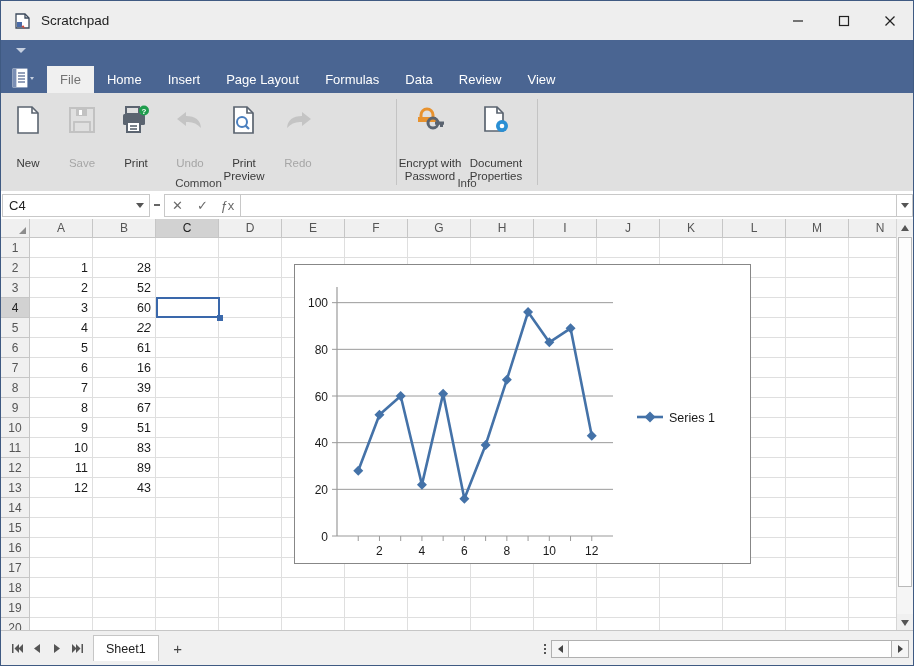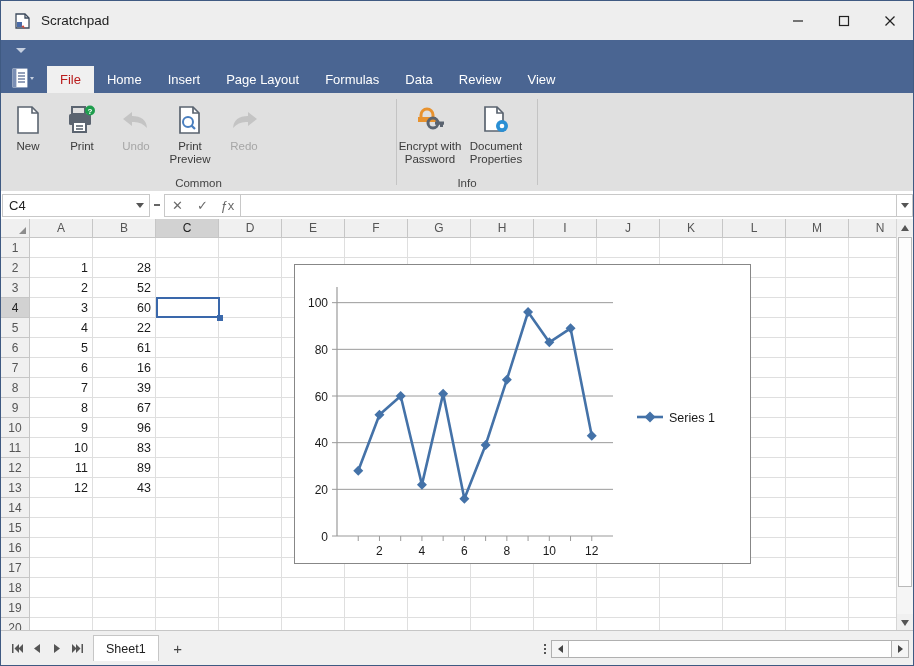--- a/index.html
+++ b/index.html
@@ -91,7 +91,7 @@
   }
   .tab.active {
     background: #f0f0f0;
-    color: #b91c1c;
+    color: #737373;
   }
 
   .ribbon-body {

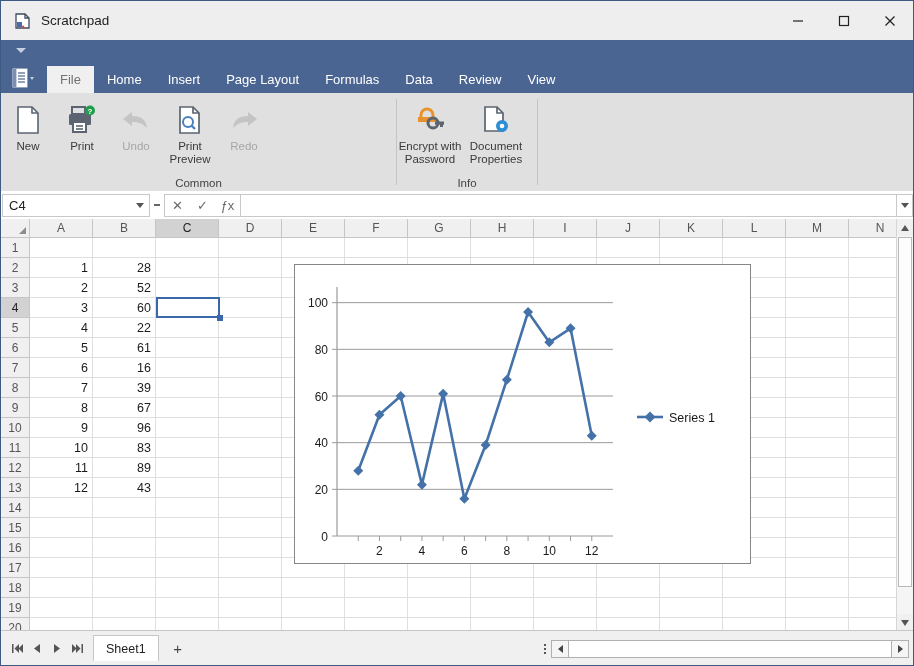--- a/index.html
+++ b/index.html
@@ -136,7 +136,7 @@
   .ritem.wide { width: 66px; }
   .ritem.disabled { opacity: 1; }
   .ritem .lbl {
-    margin-top: 3px;
+    margin-top: 20px;
     font-size: 11.5px;
     color: #3a3a3a;
     text-align: center;

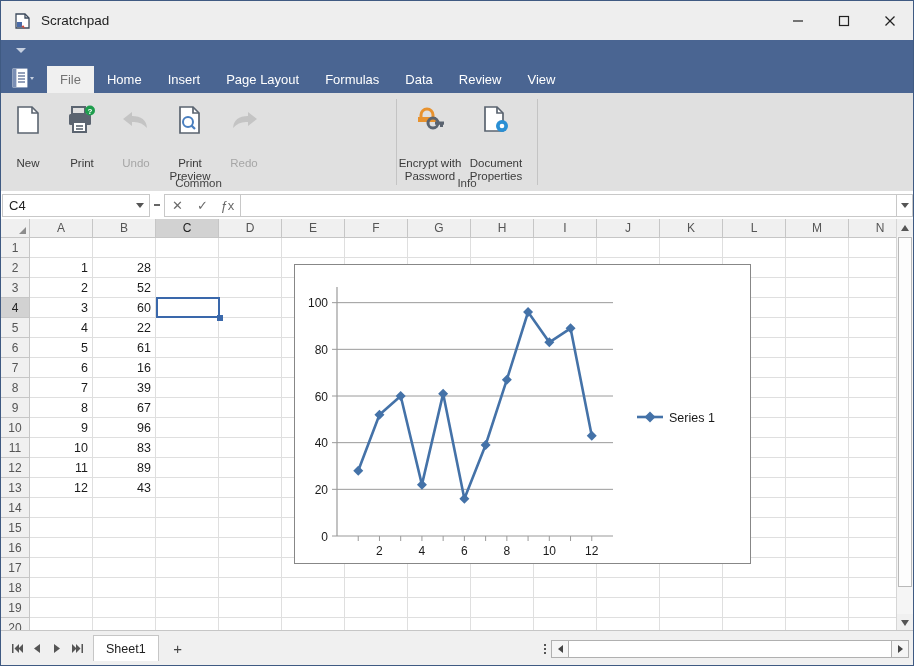--- a/index.html
+++ b/index.html
@@ -496,6 +496,17 @@
               </svg>
           </div>
           <div class="lbl">New</div>
+        </div>
+        <div class="ritem disabled">
+          <div class="ricon">
+            <svg width="28" height="28" viewBox="0 0 28 28">
+                <rect x="2" y="2" width="24" height="24" fill="none" stroke="#c2c2c2" stroke-width="2"></rect>
+                <rect x="8" y="2" width="11" height="8" fill="#c2c2c2"></rect>
+                <rect x="11" y="4" width="3" height="5" fill="#ffffff"></rect>
+                <rect x="6" y="16" width="16" height="10" fill="none" stroke="#c2c2c2" stroke-width="1.8"></rect>
+              </svg>
+          </div>
+          <div class="lbl">Save</div>
         </div>
         <div class="ritem">
           <div class="ricon">

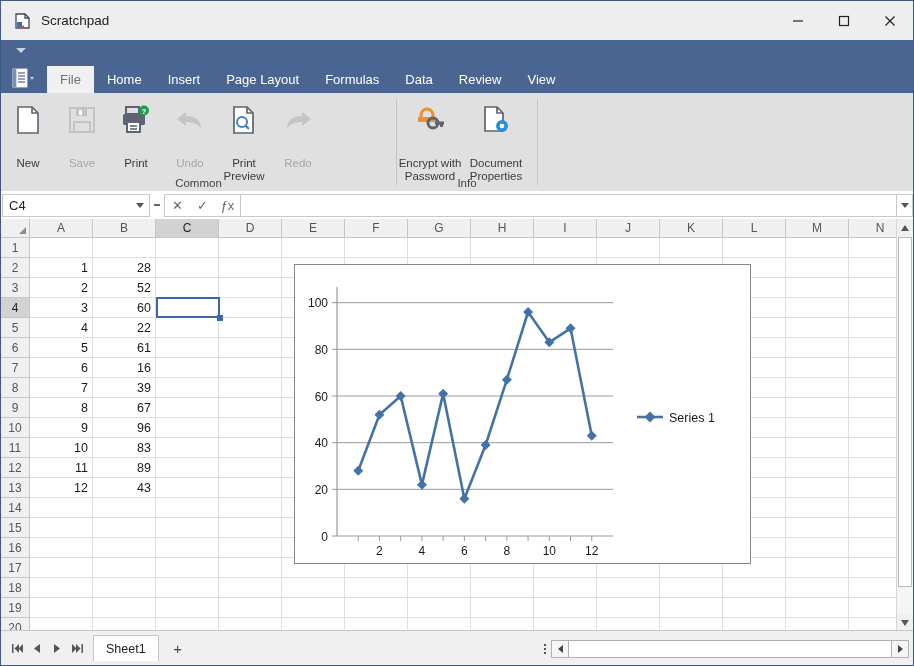--- a/index.html
+++ b/index.html
@@ -723,7 +723,7 @@
         </div>
         <div class="grid-row">
           <div class="cell" style="width: 63px;">4</div>
-          <div class="cell" style="width: 63px;">22</div>
+          <div class="cell" style="width: 63px; font-style: italic;">22</div>
           <div class="cell" style="width: 63px;"></div>
           <div class="cell" style="width: 63px;"></div>
           <div class="cell" style="width: 63px;"></div>

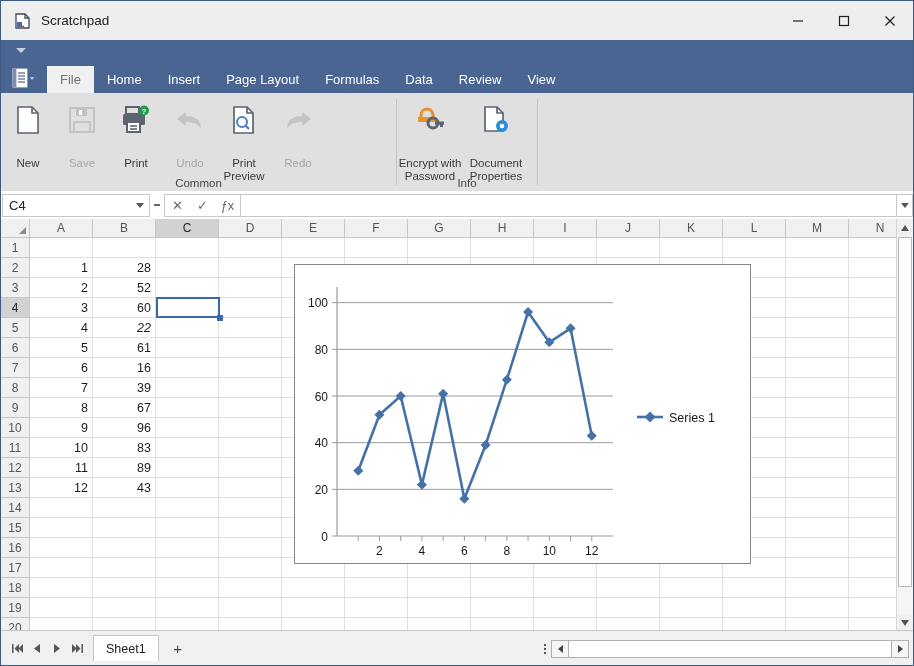--- a/index.html
+++ b/index.html
@@ -803,7 +803,7 @@
         </div>
         <div class="grid-row">
           <div class="cell" style="width: 63px;">9</div>
-          <div class="cell" style="width: 63px;">96</div>
+          <div class="cell" style="width: 63px;">51</div>
           <div class="cell" style="width: 63px;"></div>
           <div class="cell" style="width: 63px;"></div>
           <div class="cell" style="width: 63px;"></div>

